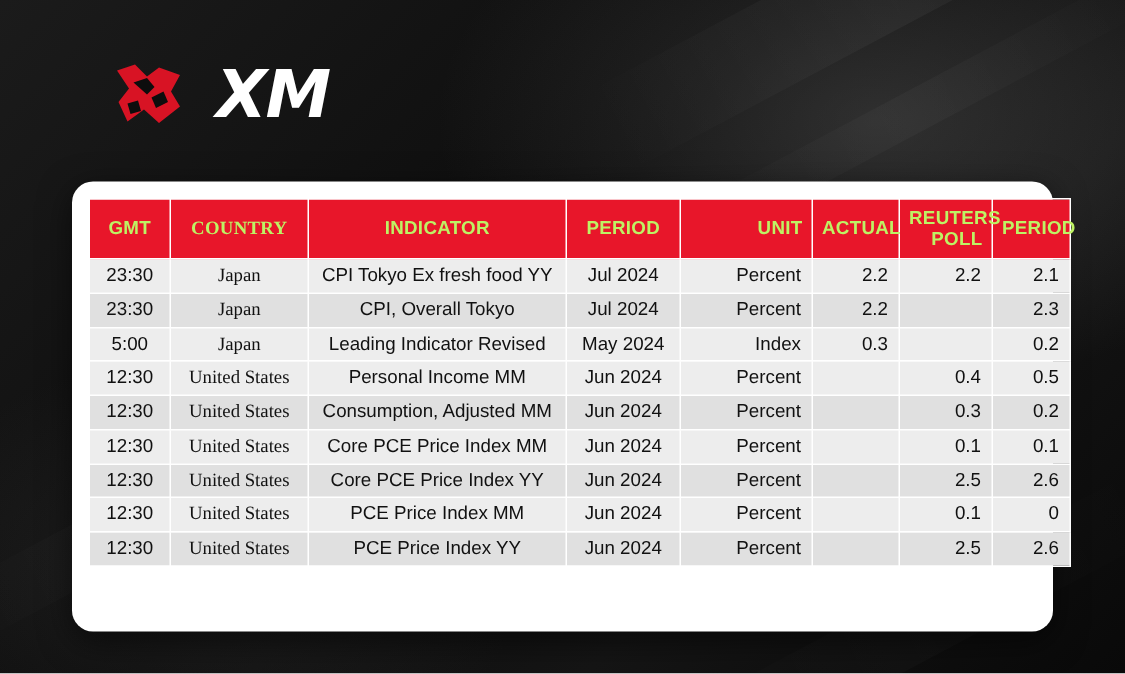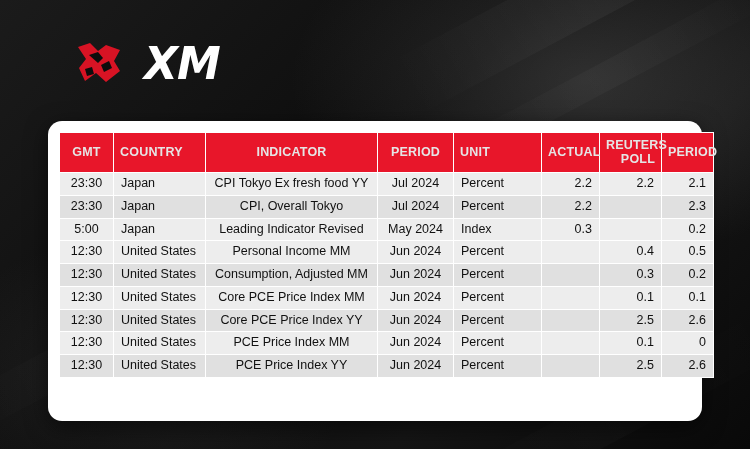--- a/index.html
+++ b/index.html
@@ -79,7 +79,7 @@
   }
   table.cal th {
     background: #e8162a;
-    color: #e5e5e5;
+    color: #bef264;
     font-weight: 700;
     font-size: 12.5px;
     letter-spacing: .2px;

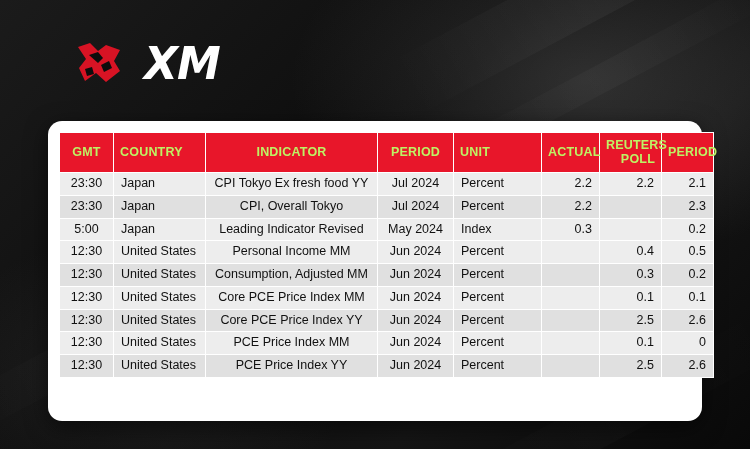--- a/index.html
+++ b/index.html
@@ -98,7 +98,7 @@
   }
   table.cal tr.alt td { background: #e0e0e0; }
   .c-gmt      { width: 54px;  text-align: center; }
-  .c-country  { width: 92px;  text-align: left; }
+  .c-country  { width: 92px;  text-align: center; font-family: Liberation Serif, serif; }
   .c-indicator{ width: 172px; text-align: center; }
   .c-period   { width: 76px;  text-align: center; }
   .c-unit     { width: 88px;  text-align: left; }

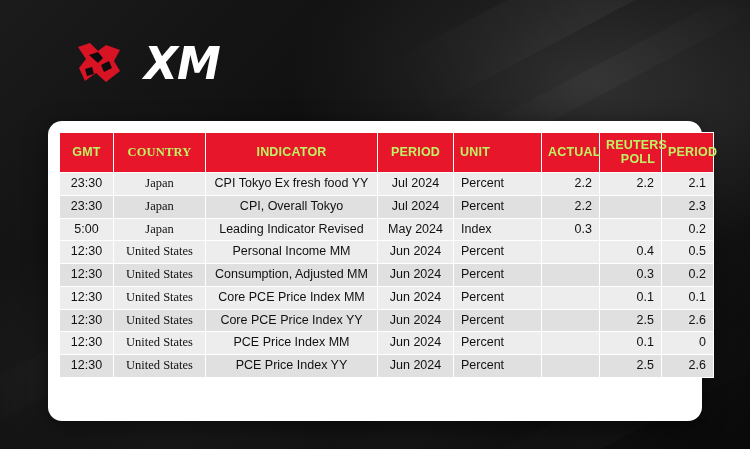--- a/index.html
+++ b/index.html
@@ -101,7 +101,7 @@
   .c-country  { width: 92px;  text-align: center; font-family: Liberation Serif, serif; }
   .c-indicator{ width: 172px; text-align: center; }
   .c-period   { width: 76px;  text-align: center; }
-  .c-unit     { width: 88px;  text-align: left; }
+  .c-unit     { width: 88px;  text-align: right; }
   .c-actual   { width: 58px;  text-align: right; }
   .c-poll     { width: 62px;  text-align: right; }
   .c-prior    { width: 52px;  text-align: right; }

